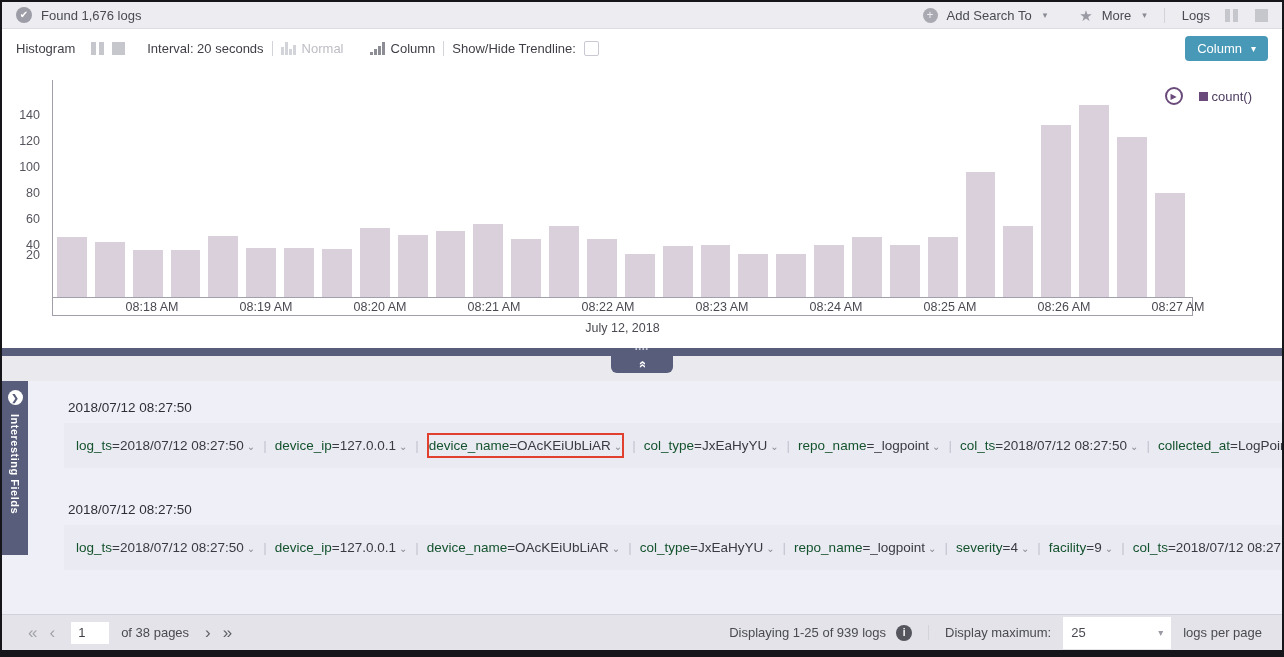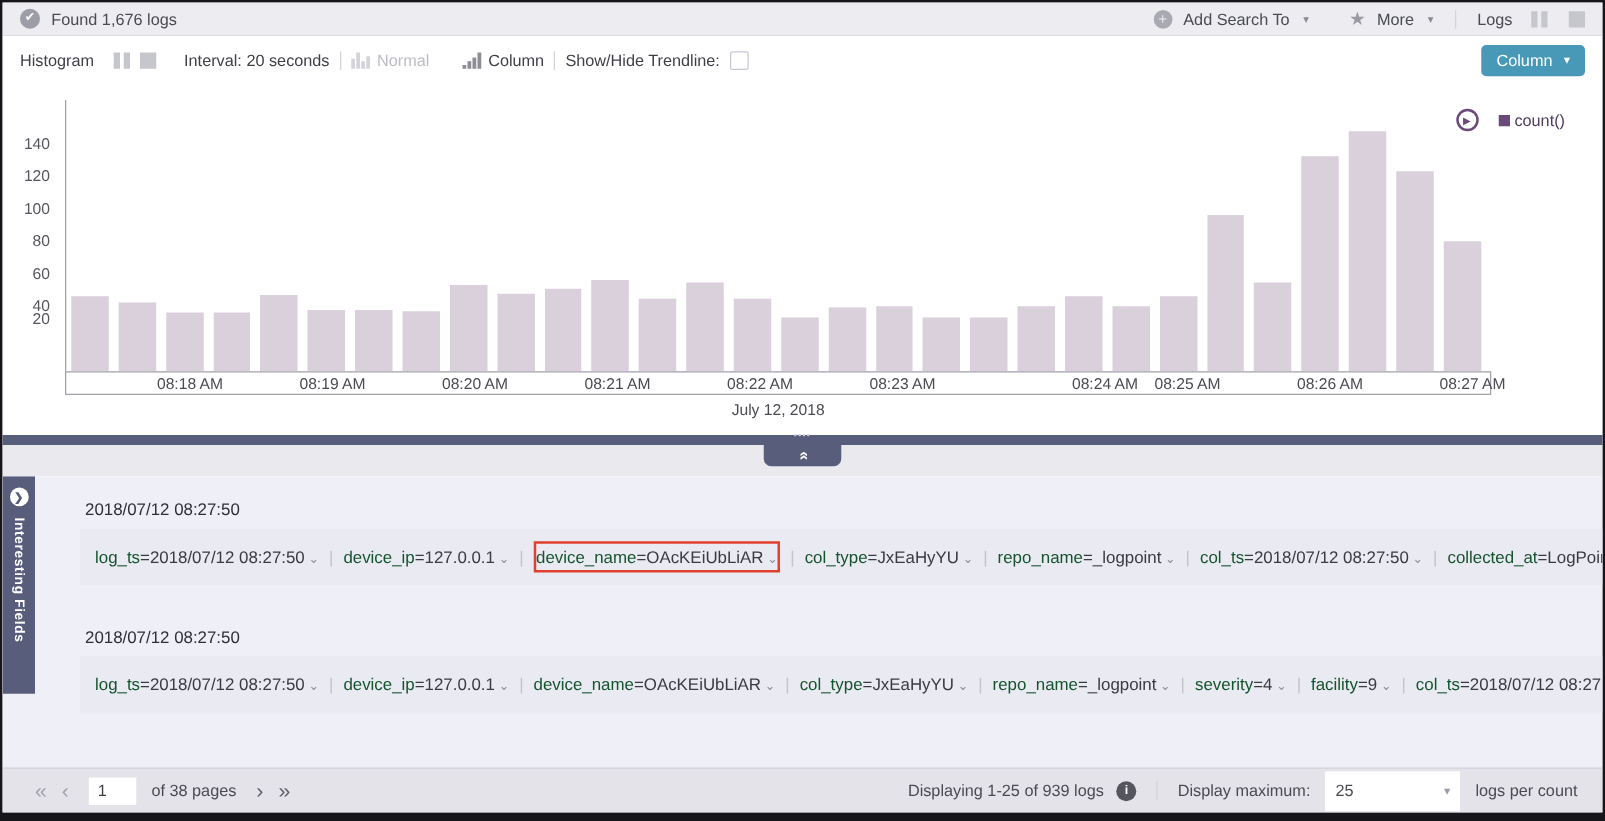--- a/index.html
+++ b/index.html
@@ -244,7 +244,7 @@
       <div class="xtick" style="left: 441px;">08:21 AM</div>
       <div class="xtick" style="left: 555px;">08:22 AM</div>
       <div class="xtick" style="left: 669px;">08:23 AM</div>
-      <div class="xtick" style="left: 783px; margin-left: 48px;">08:24 AM</div>
+      <div class="xtick" style="left: 783px;">08:24 AM</div>
       <div class="xtick" style="left: 897px;">08:25 AM</div>
       <div class="xtick" style="left: 1011px;">08:26 AM</div>
       <div class="xtick" style="left: 1125px;">08:27 AM</div>

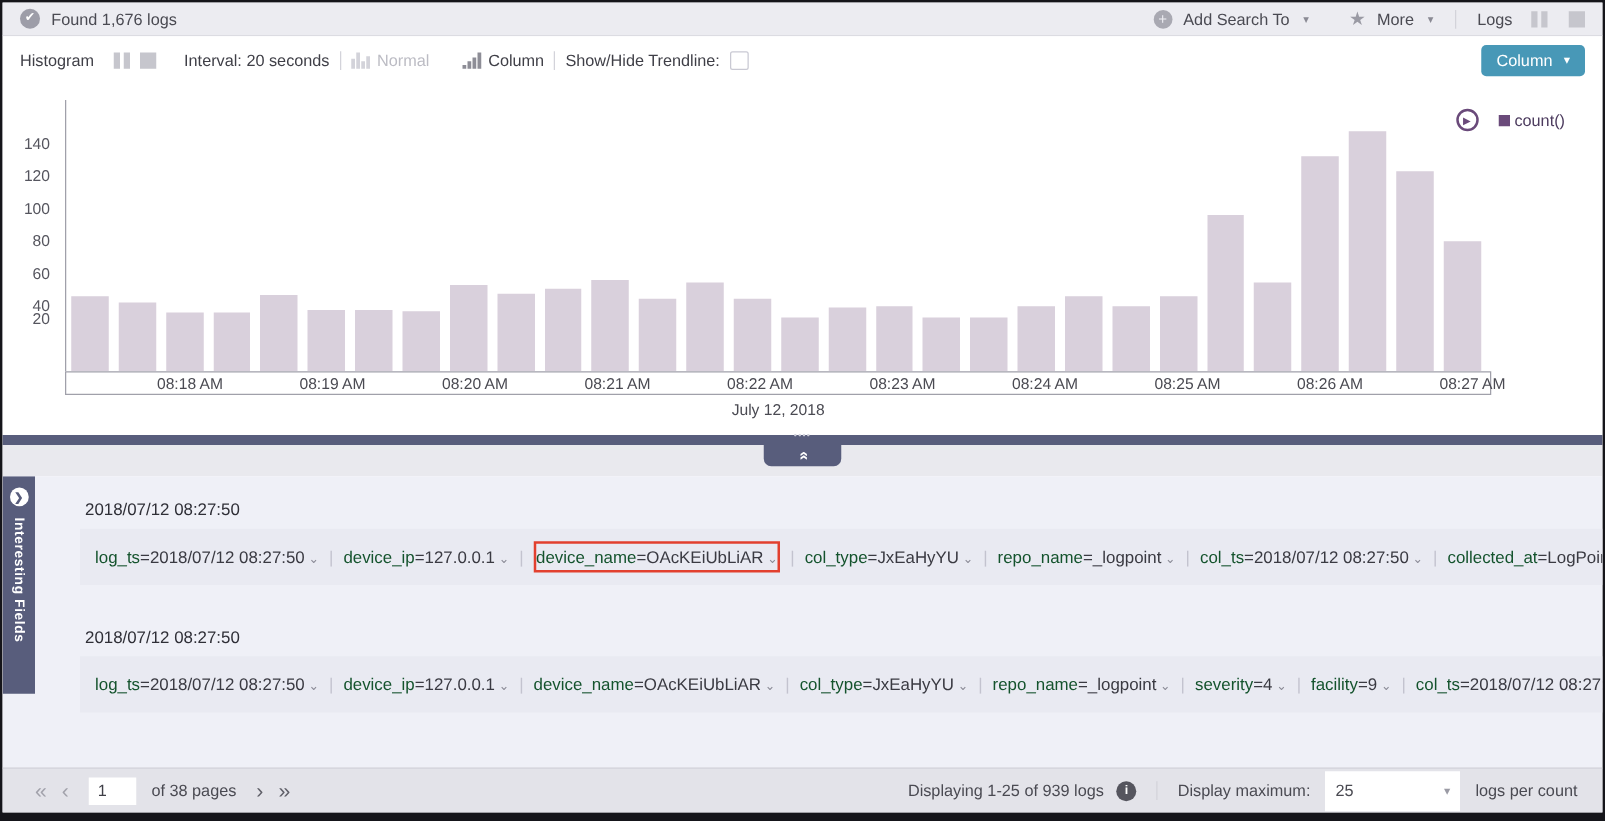--- a/index.html
+++ b/index.html
@@ -298,7 +298,7 @@
       <span>25</span>
       <span class="caret-down">▾</span>
     </div>
-    <span>logs per count</span>
+    <span>logs per page</span>
   </div>
 </div>
 

